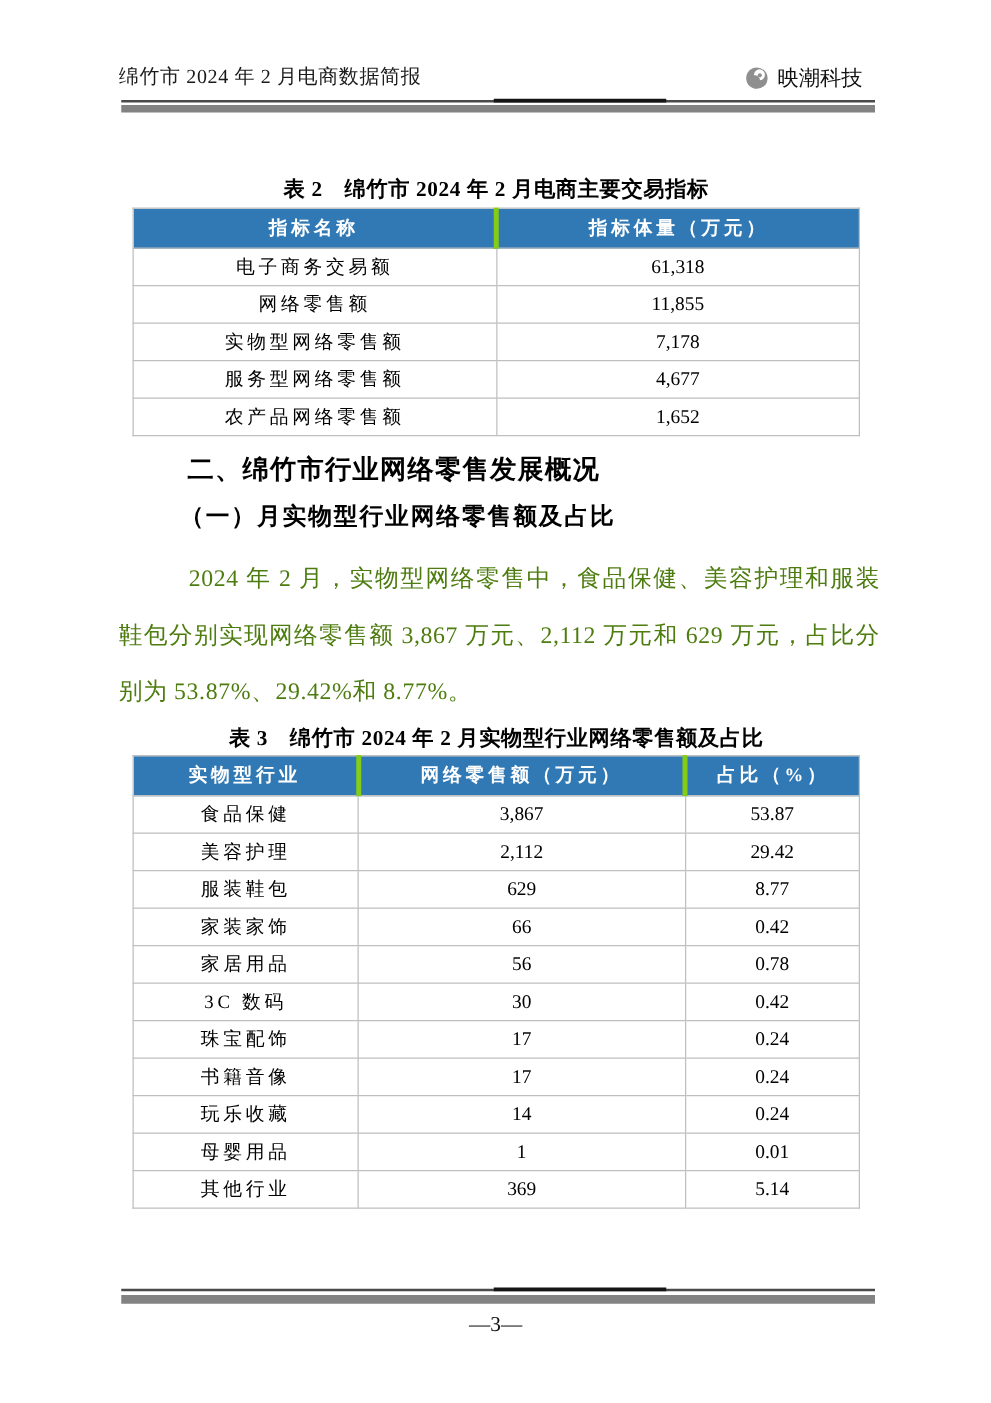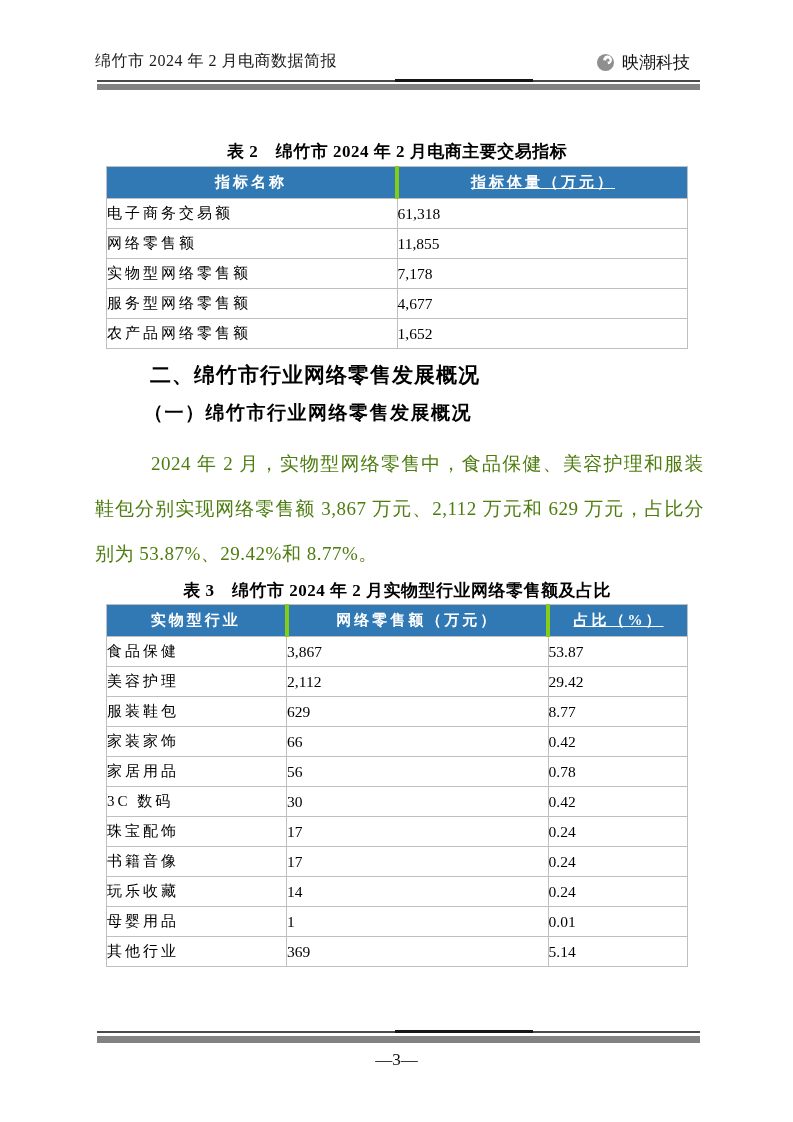--- a/index.html
+++ b/index.html
@@ -65,7 +65,7 @@
     height: 32px; text-align: center; vertical-align: middle;
     border-right: 4px solid #84cc16;
   }
-  th:last-child { border-right: none; text-decoration: underline; }
+  th:last-child { border-right: none; }
   td {
     border: 1px solid #bfbfbf;
     height: 30px; vertical-align: middle;

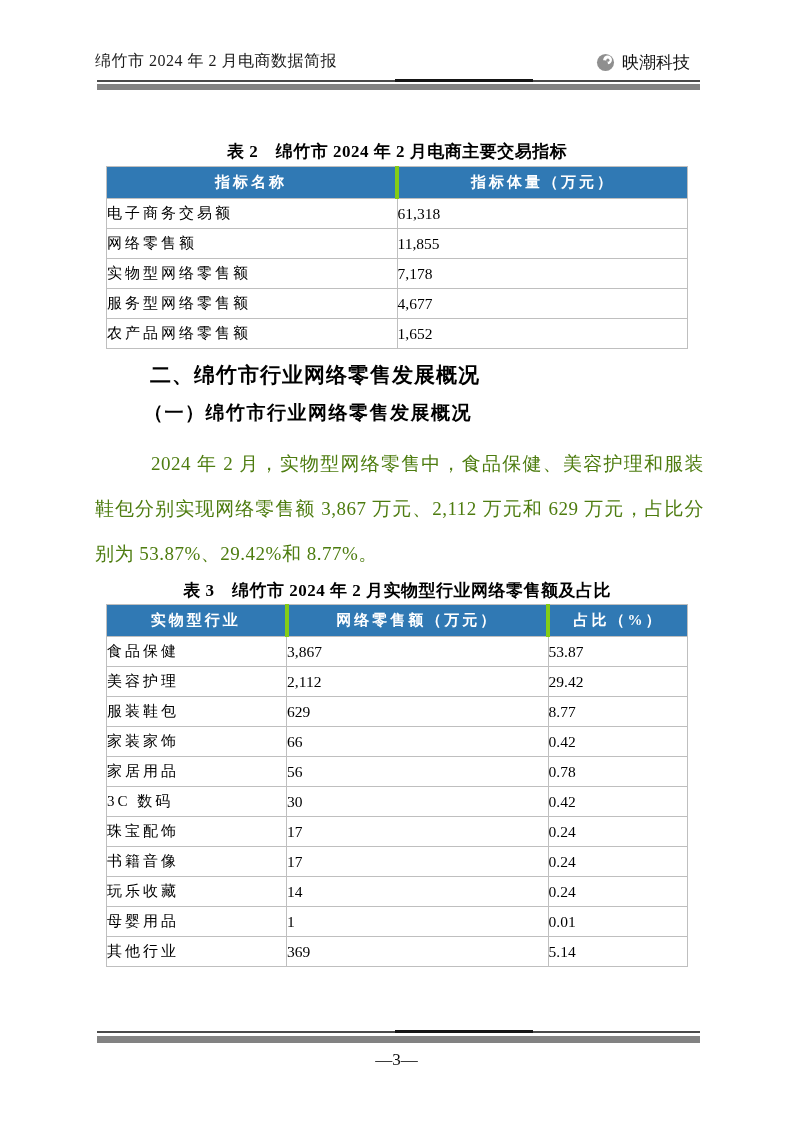--- a/index.html
+++ b/index.html
@@ -68,7 +68,7 @@
   th:last-child { border-right: none; }
   td {
     border: 1px solid #bfbfbf;
-    height: 30px; vertical-align: middle;
+    height: 30px; text-align: center; vertical-align: middle;
     font-size: 15px; color: #000;
   }
   td:first-child { letter-spacing: 3px; }

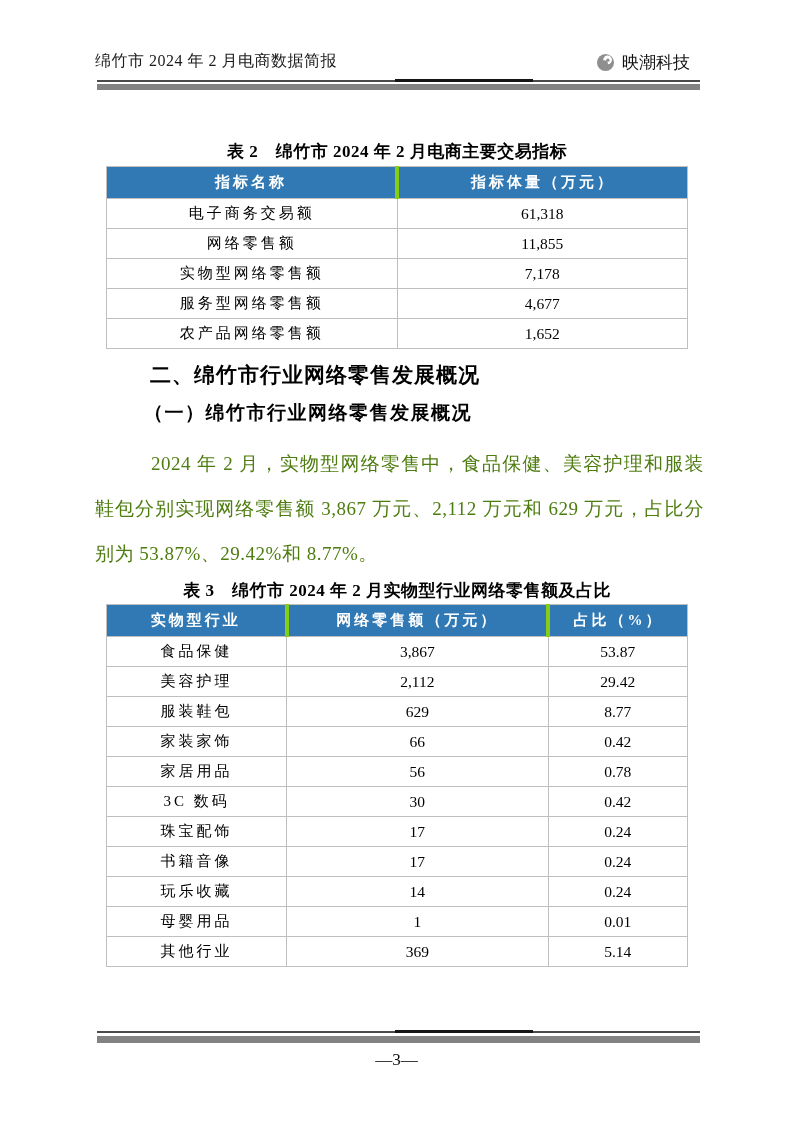--- a/index.html
+++ b/index.html
@@ -150,7 +150,7 @@
 </table>
 
 <div class="abs h2">二、绵竹市行业网络零售发展概况</div>
-<div class="abs h3">（一）绵竹市行业网络零售发展概况</div>
+<div class="abs h3">（一）月实物型行业网络零售额及占比</div>
 <div class="abs para">2024 年 2 月，实物型网络零售中，食品保健、美容护理和服装鞋包分别实现网络零售额 3,867 万元、2,112 万元和 629 万元，占比分别为 53.87%、29.42%和 8.77%。</div>
 
 <div class="abs tbl-caption cap-3">表 3　绵竹市 2024 年 2 月实物型行业网络零售额及占比</div>

